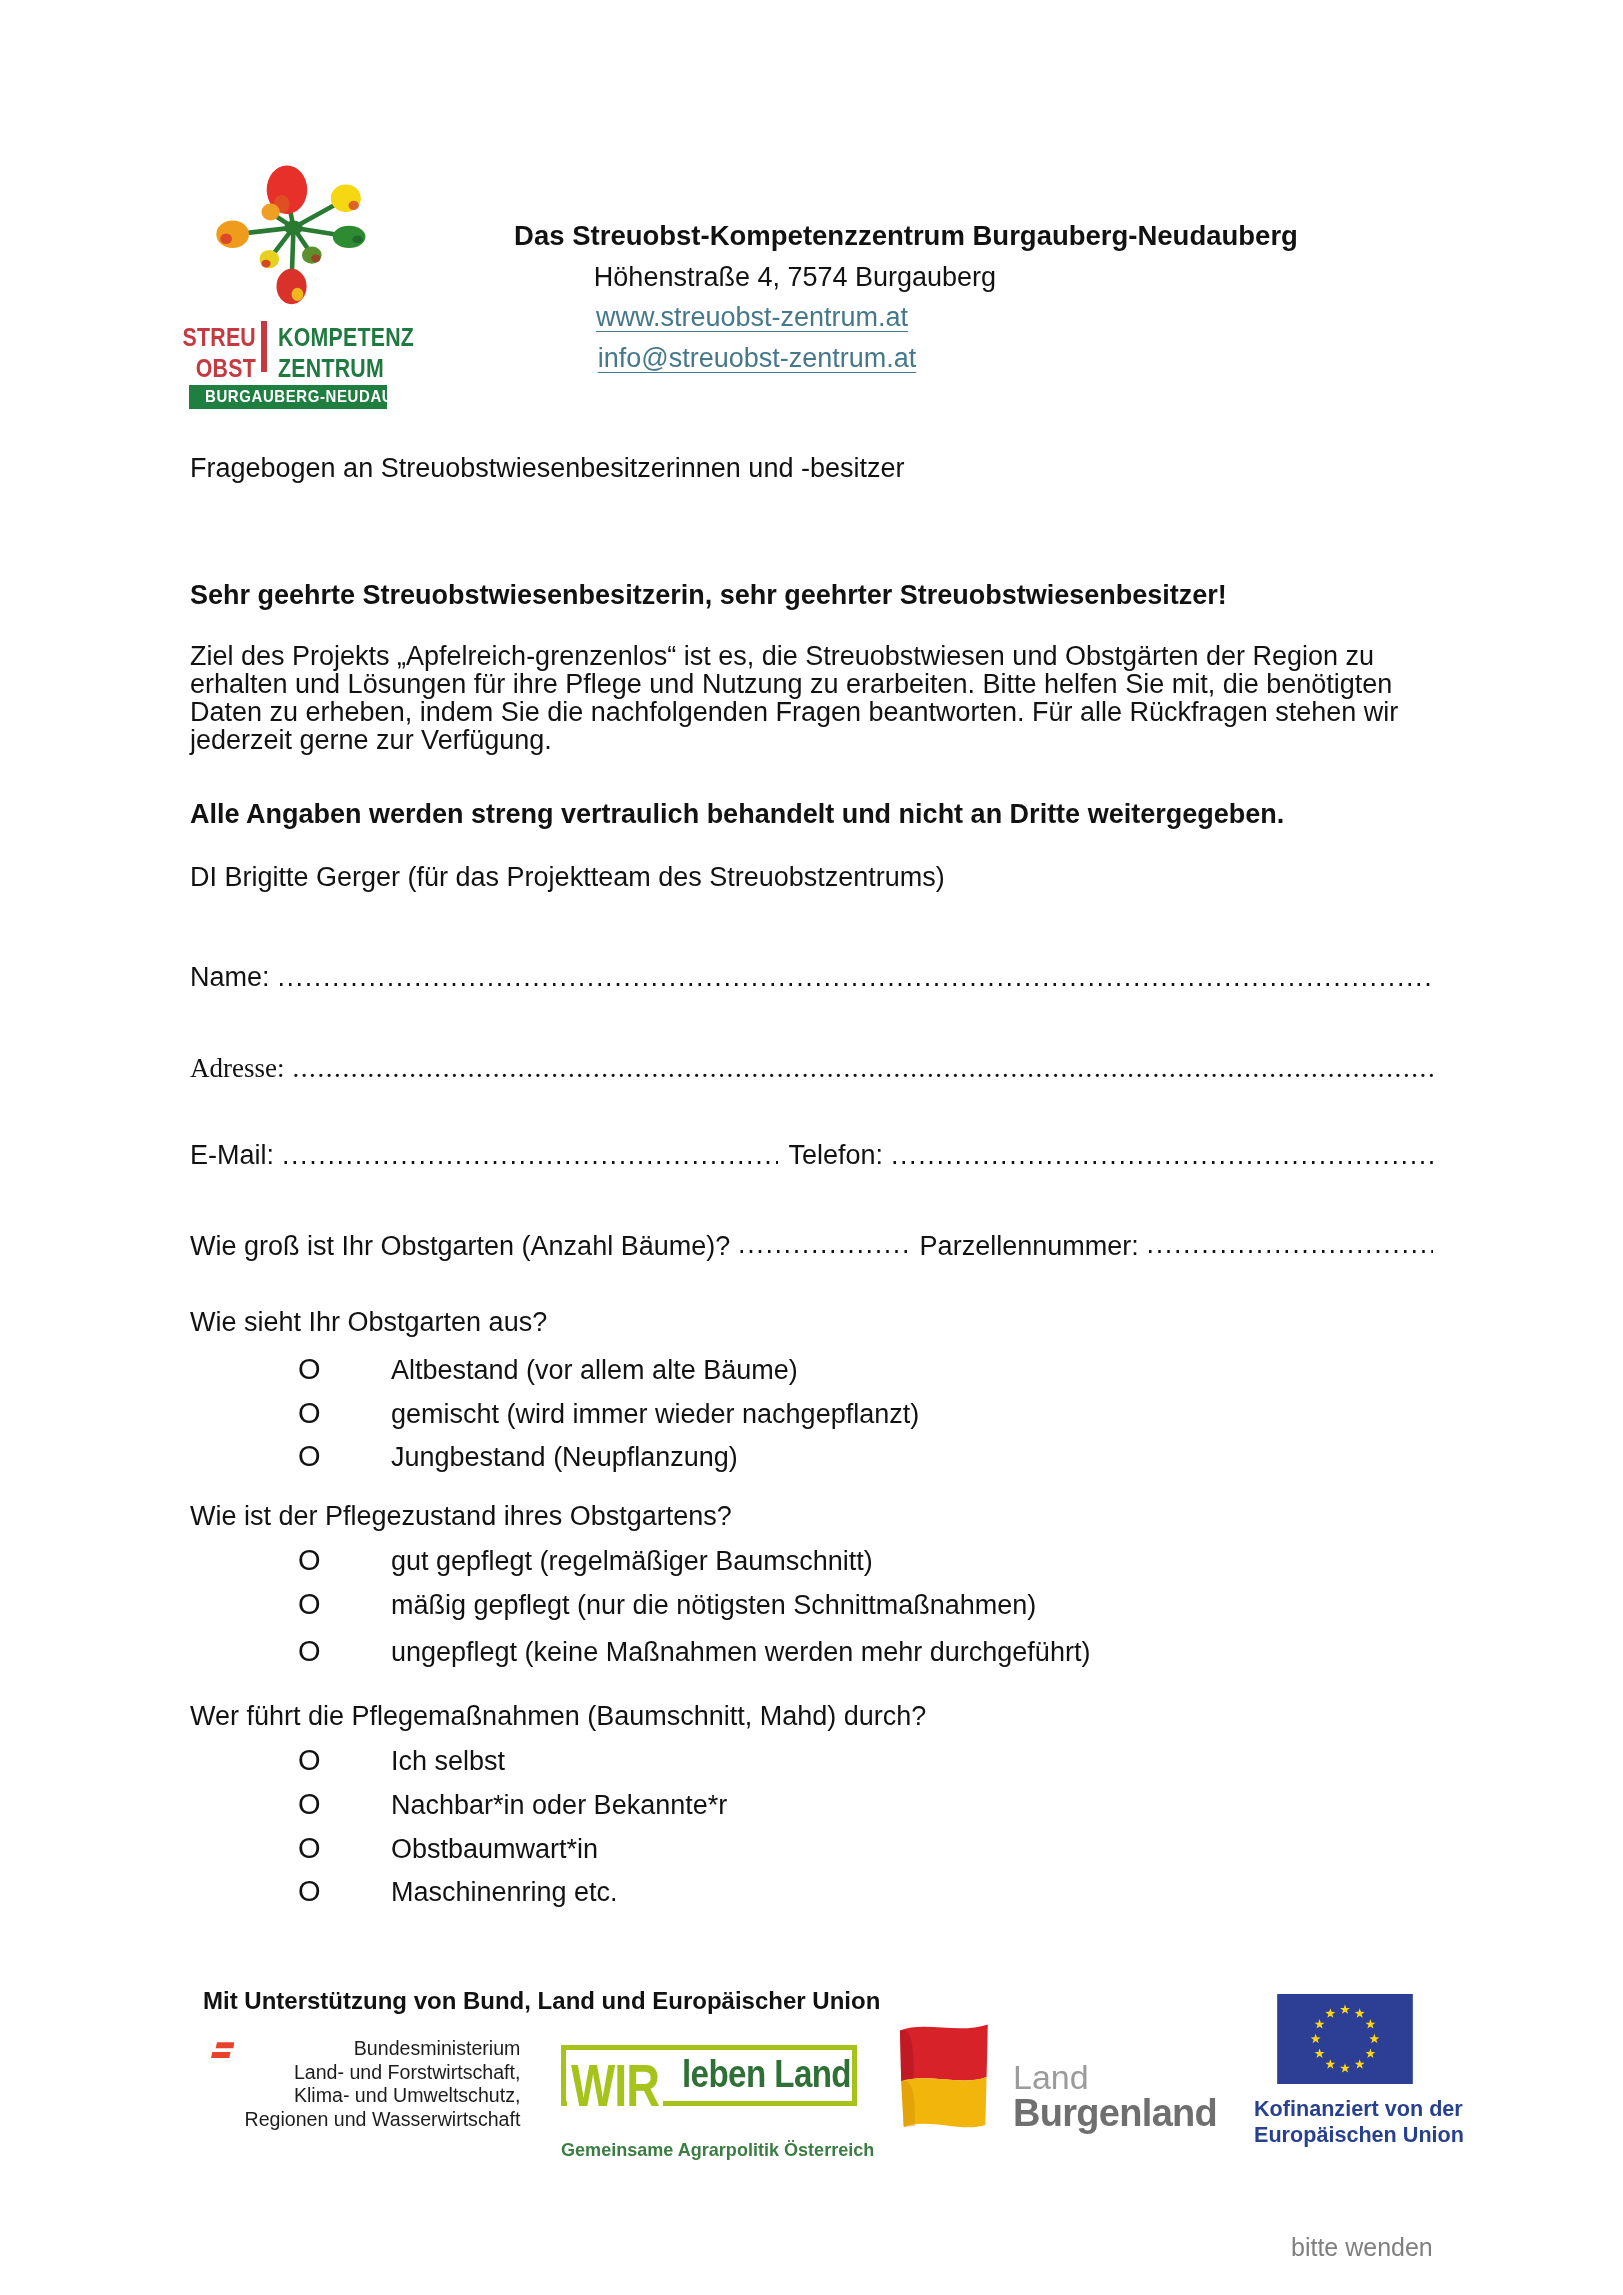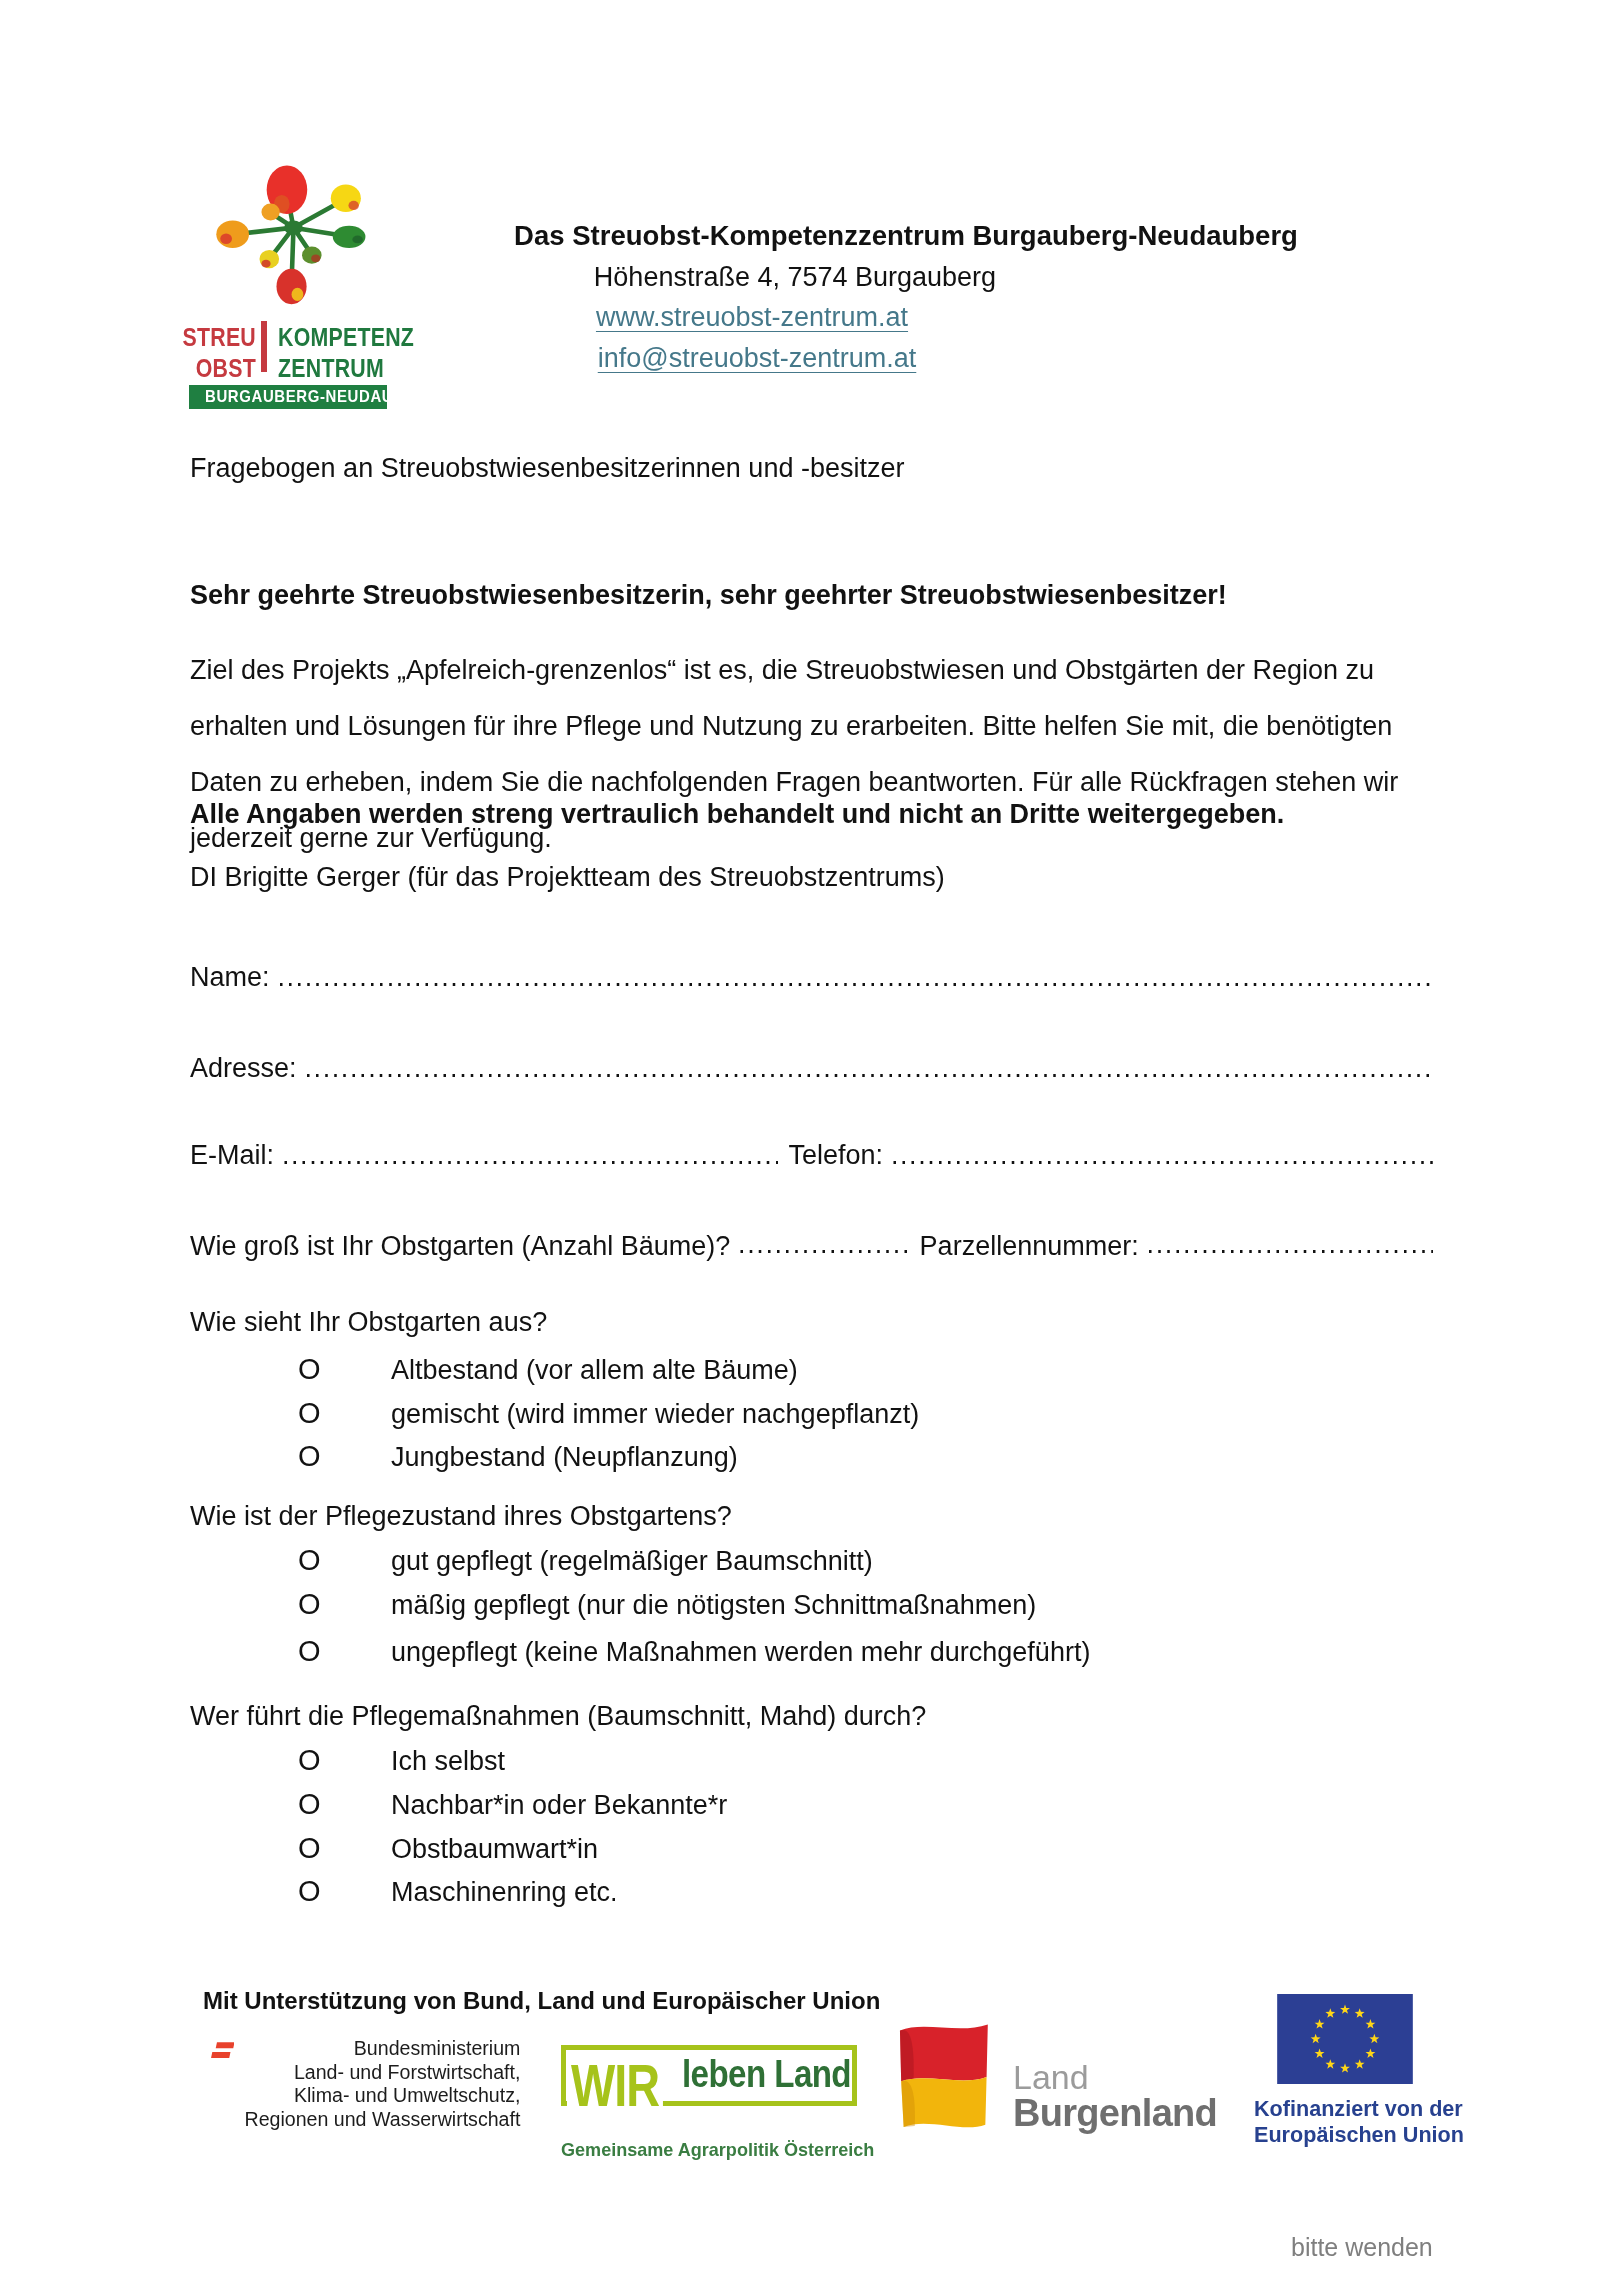--- a/index.html
+++ b/index.html
@@ -33,7 +33,7 @@
   .title1{left:190px;top:453px;font-size:27px;font-weight:normal;}
   .title2{left:190px;top:496px;font-size:27.5px;font-weight:bold;}
   .salut{left:190px;top:580px;font-size:27px;font-weight:bold;}
-  .para{left:190px;top:642px;width:1259px;font-size:27px;line-height:56px;}
+  .para{left:190px;top:642px;width:1259px;font-size:27px;line-height:28px;}
   .conf{left:190px;top:799px;font-size:27px;font-weight:bold;}
   .sig{left:190px;top:862px;font-size:27px;}
 

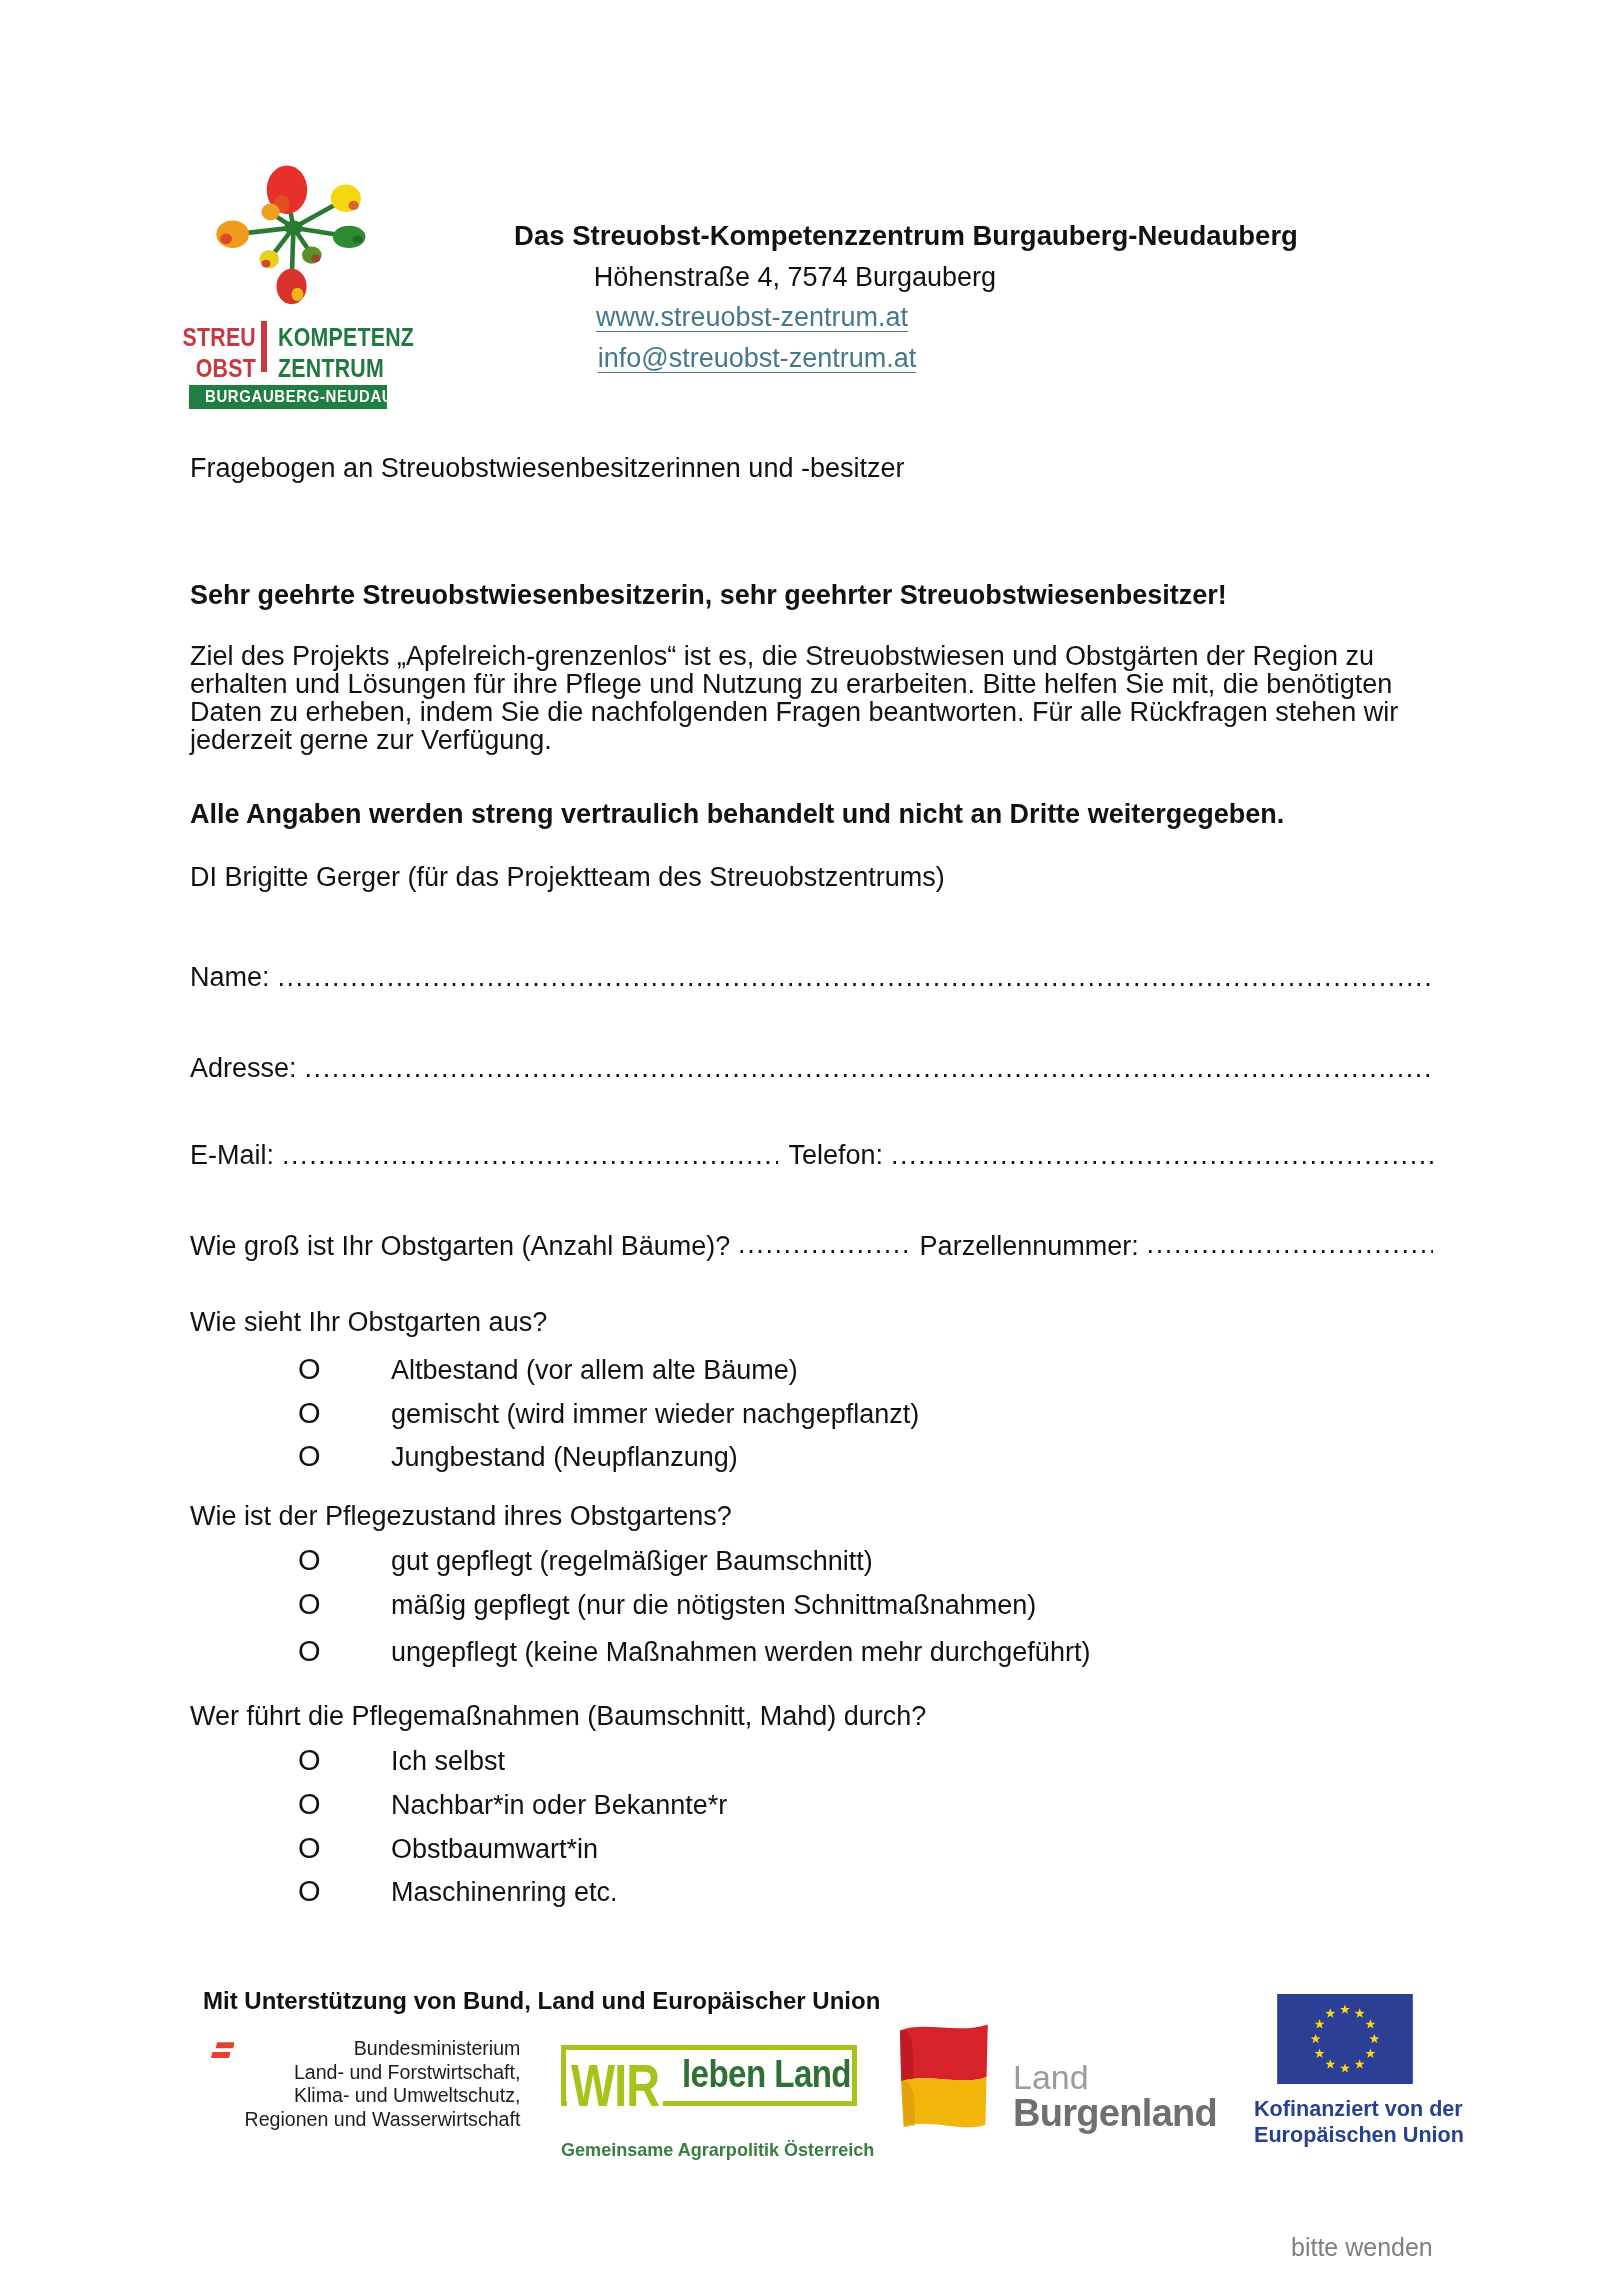--- a/index.html
+++ b/index.html
@@ -46,7 +46,7 @@
   .fix260{flex:none;width:171px;}
   .ml{margin-left:10.5px;flex:none;}
   .row-name{top:962px;}
-  .row-adresse{top:1053px;}
+  .row-adresse{top:1053px;font-family:Liberation Serif, serif;}
   .row-email{top:1140px;}
   .row-groesse{top:1229px;align-items:center;}
 

